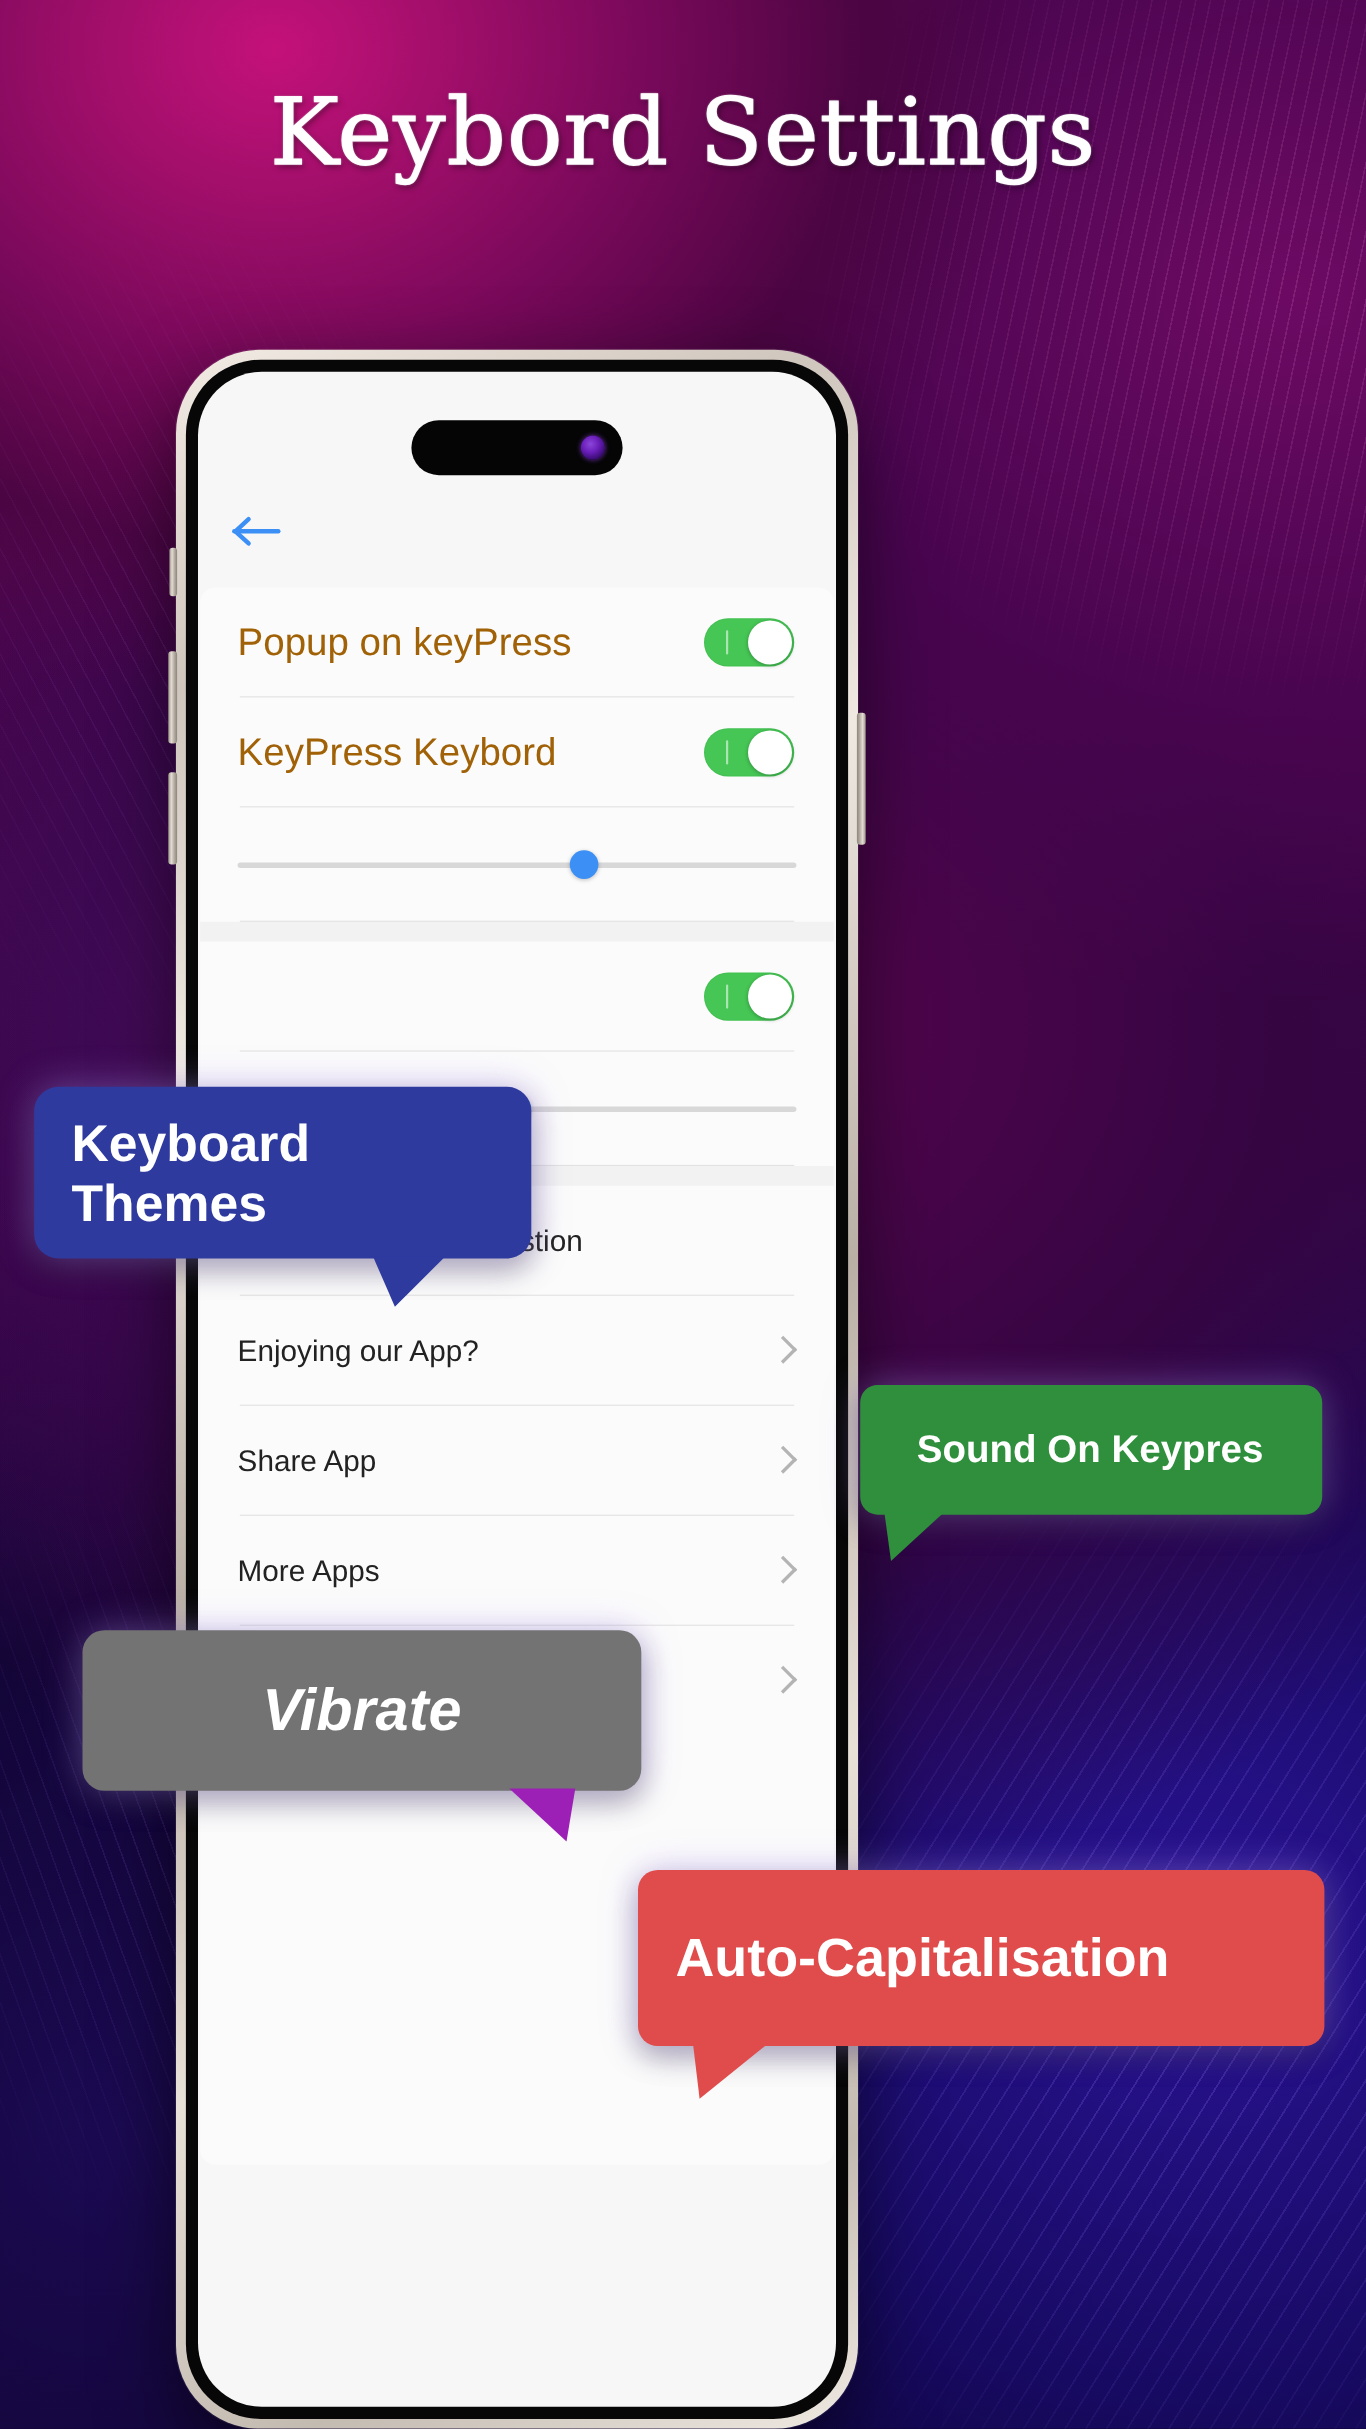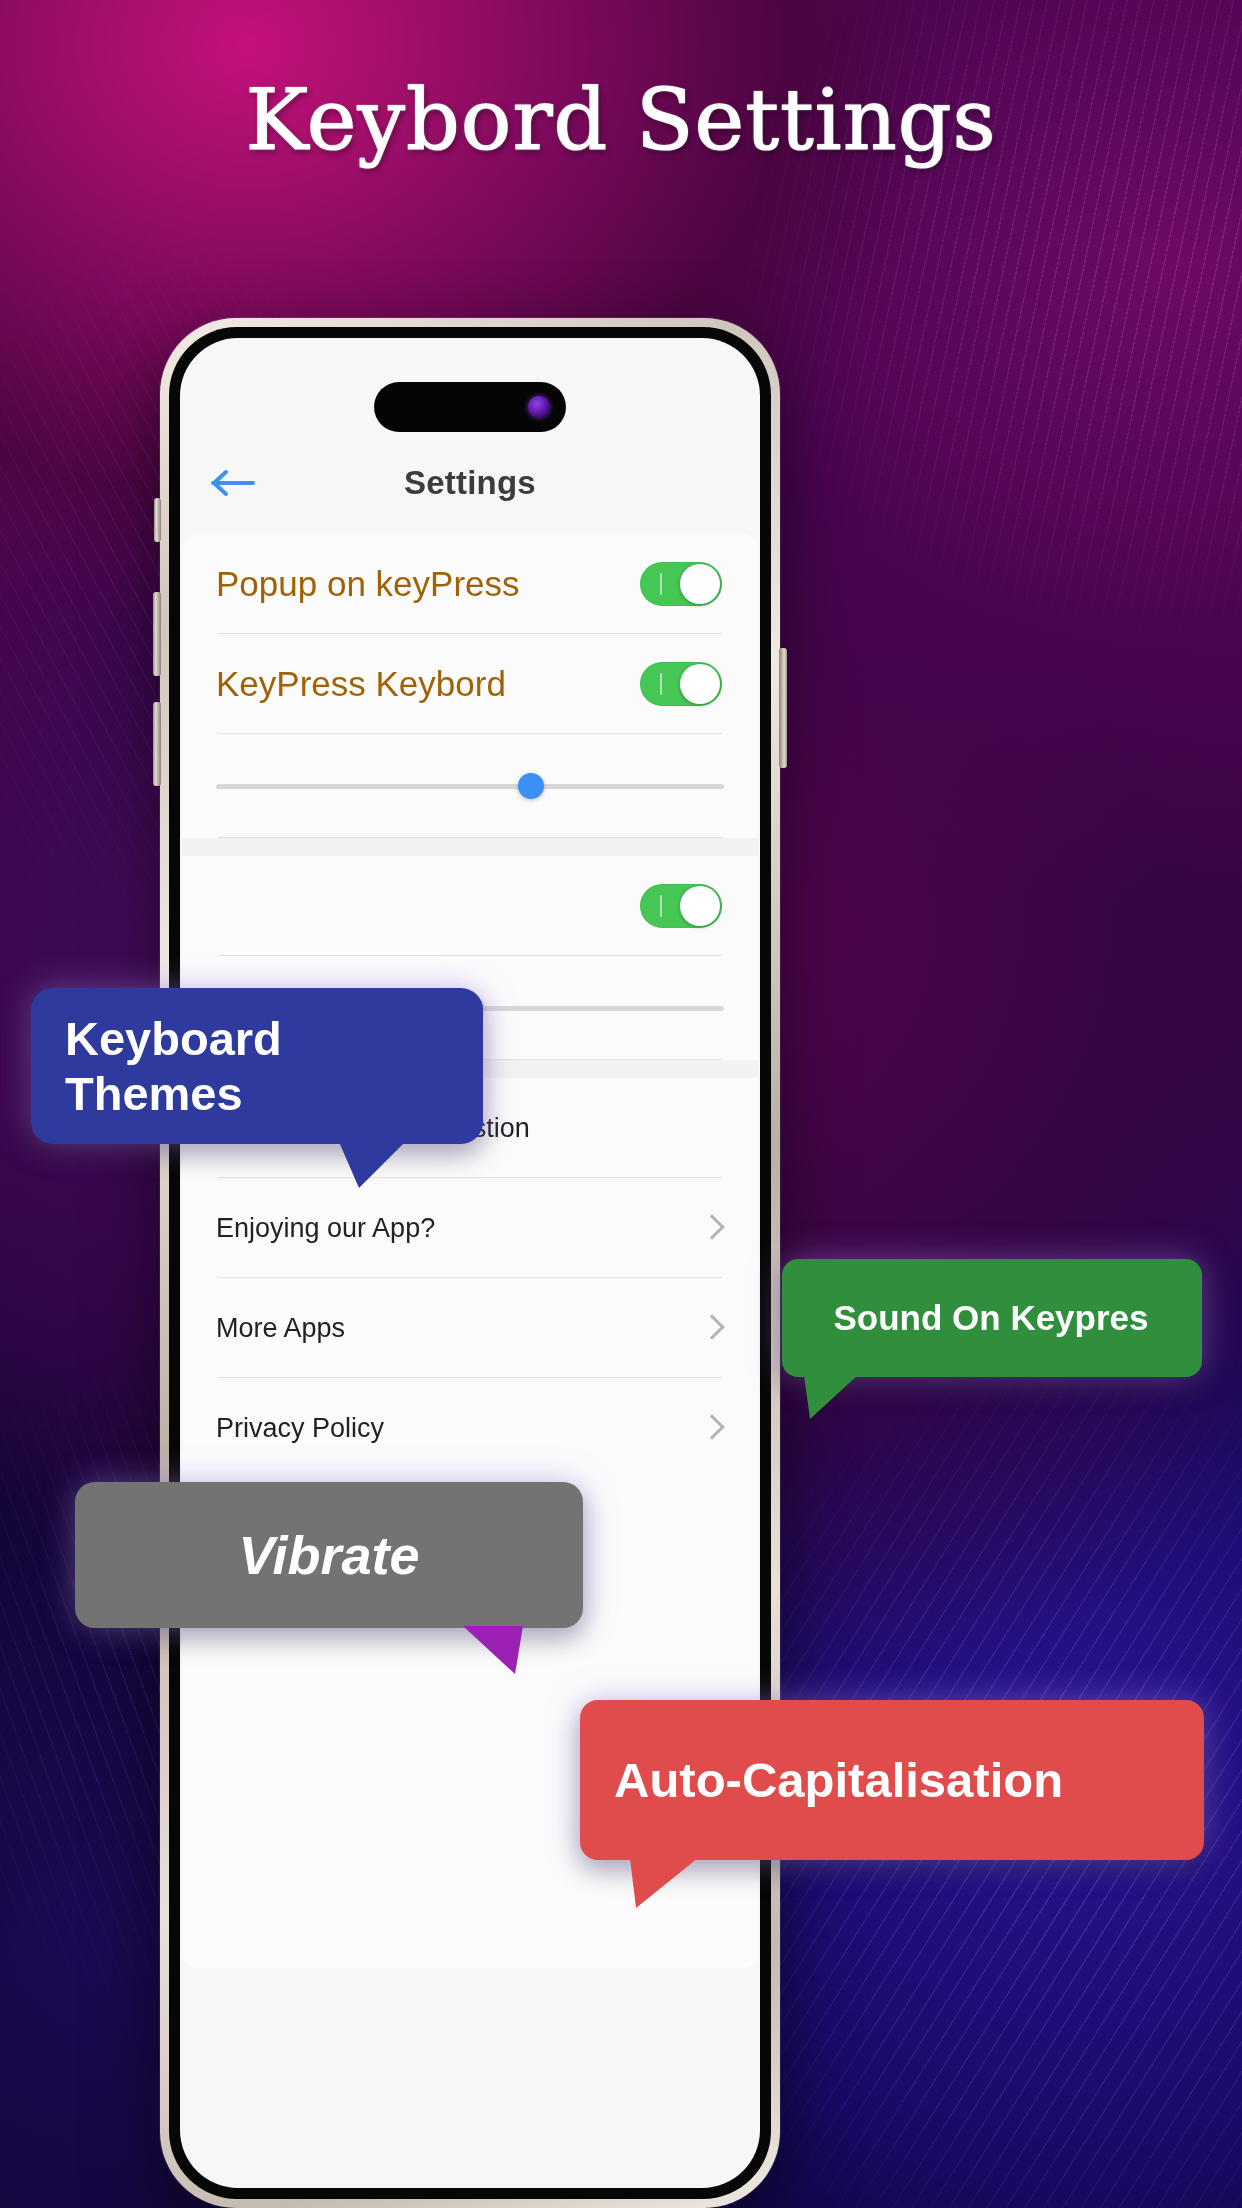--- a/index.html
+++ b/index.html
@@ -300,7 +300,6 @@
             <path d="M16 4 L4 15 L16 26" stroke="#3b8ff5" stroke-width="4" stroke-linecap="round" stroke-linejoin="round" fill="none"></path>
           </svg>
         </div>
-        <div id="app-title">Settings</div>
       </div>
 
       <div id="settings-card">

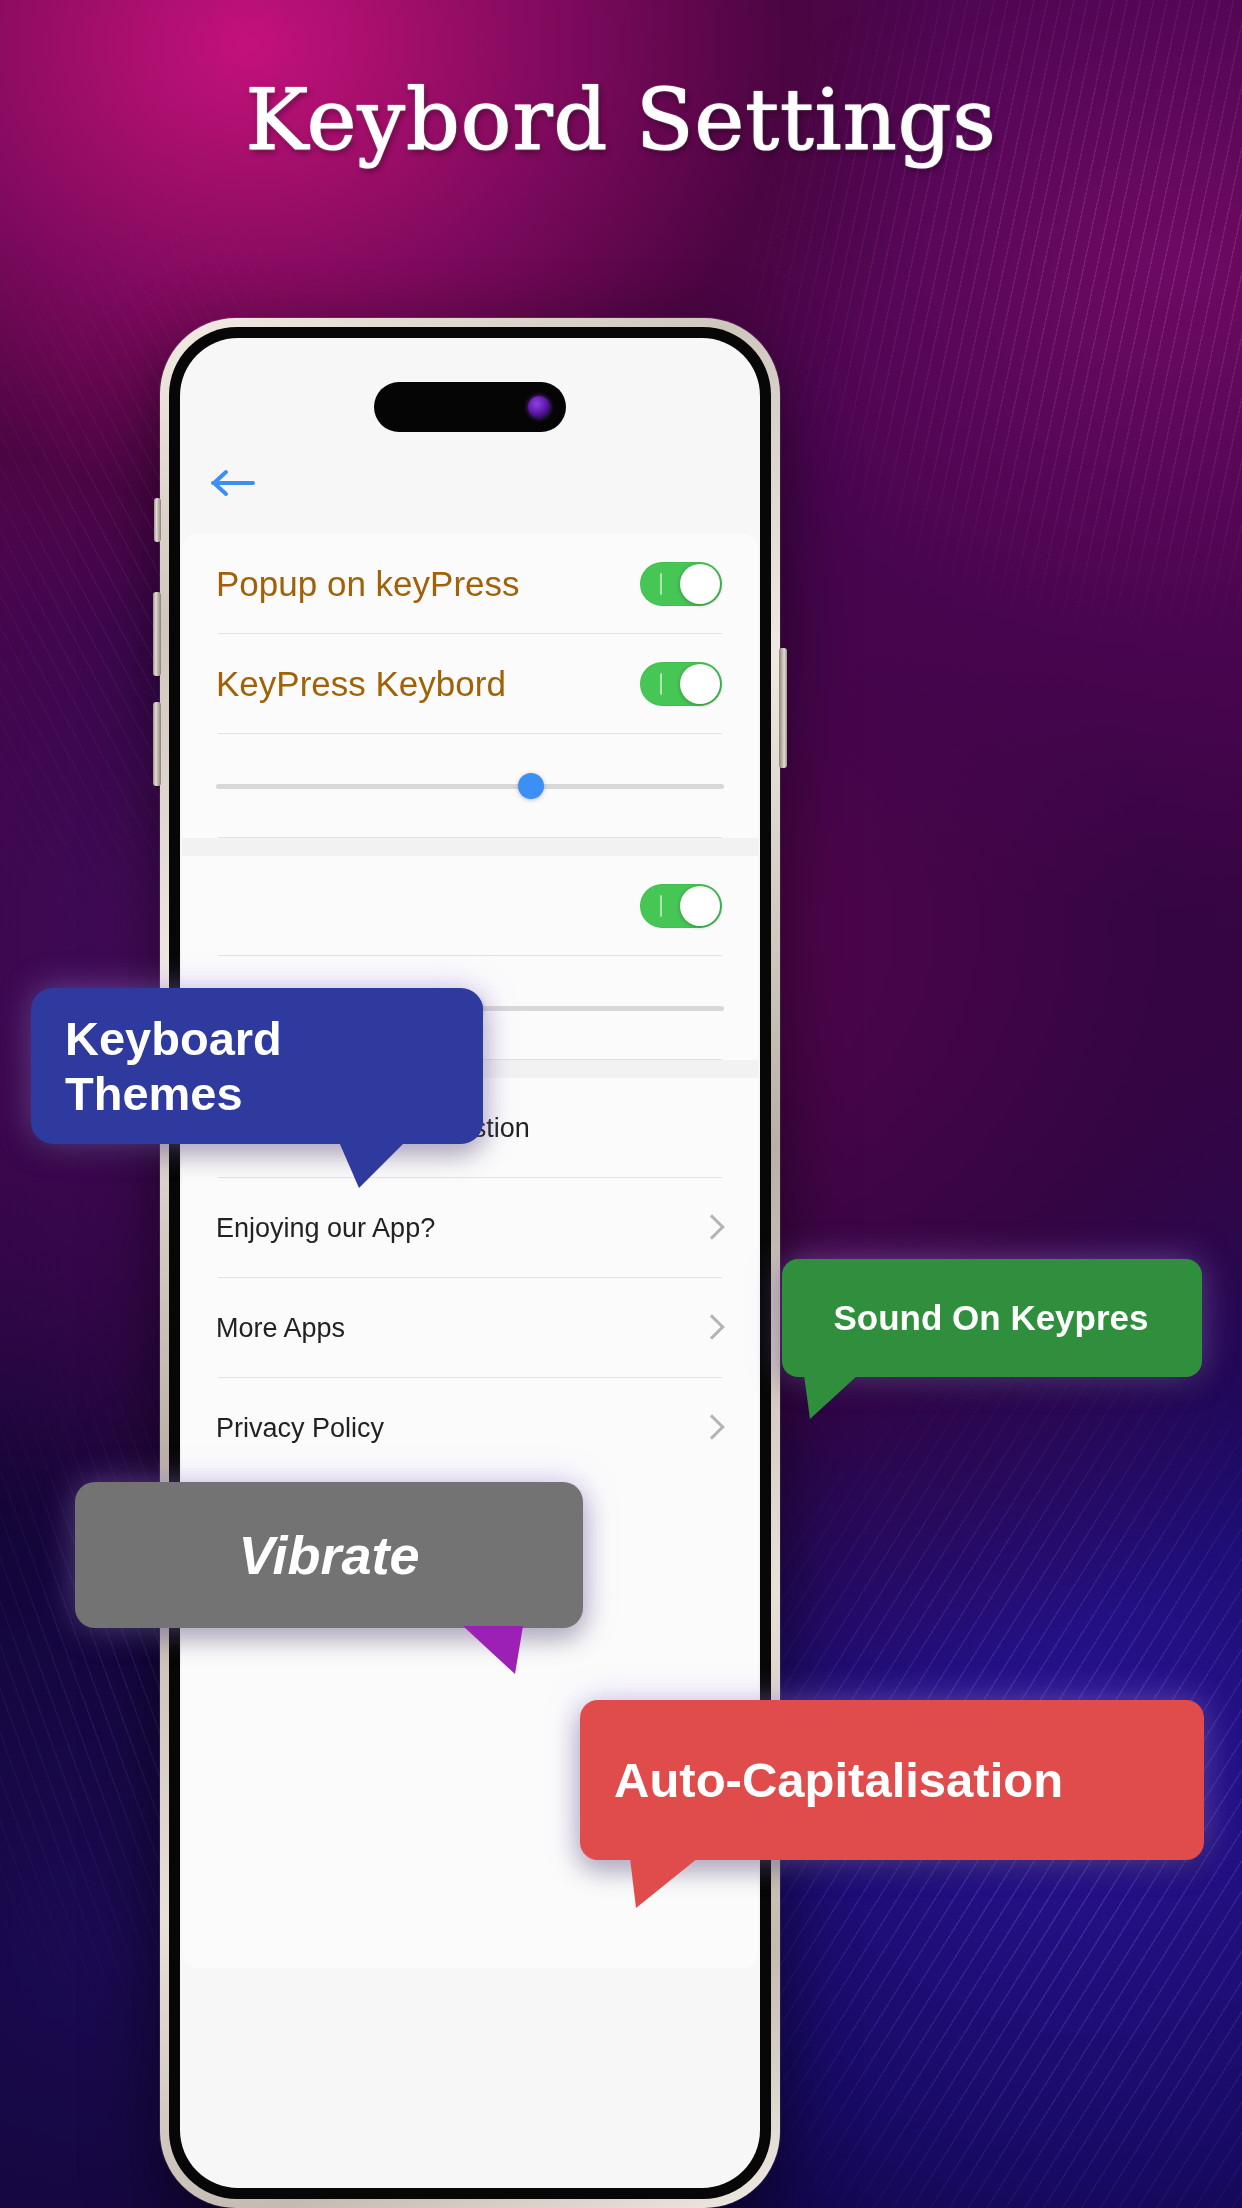--- a/index.html
+++ b/index.html
@@ -362,6 +362,11 @@
           <div class="sep"></div>
         </div>
 
+        <div class="row small">
+          <span class="label">Share App</span>
+          <span class="chev"></span>
+          <div class="sep"></div>
+        </div>
 
         <div class="row small">
           <span class="label">More Apps</span>

